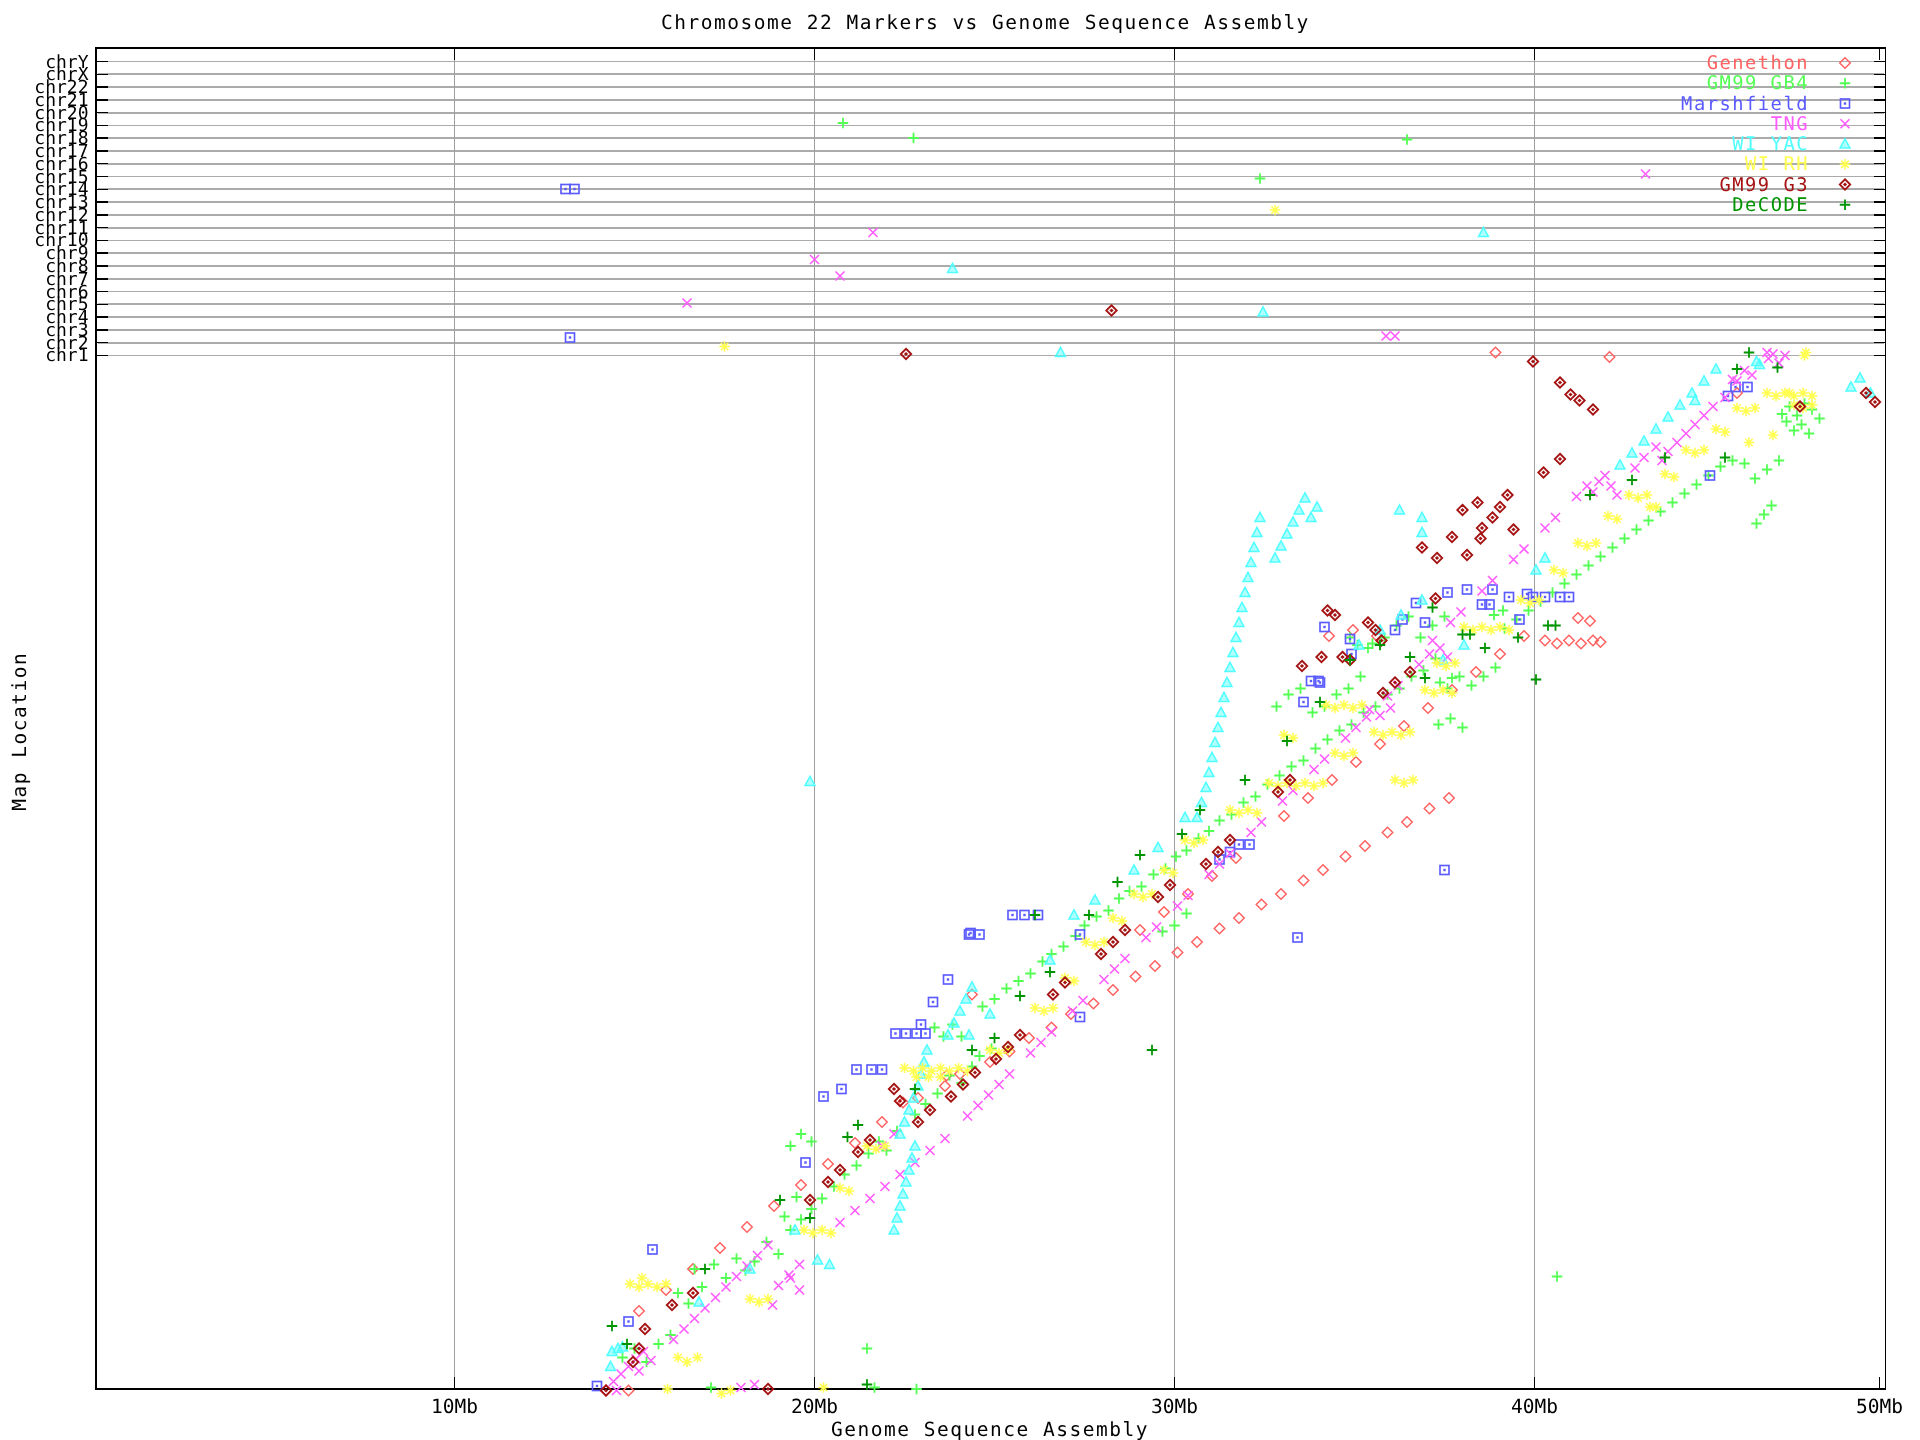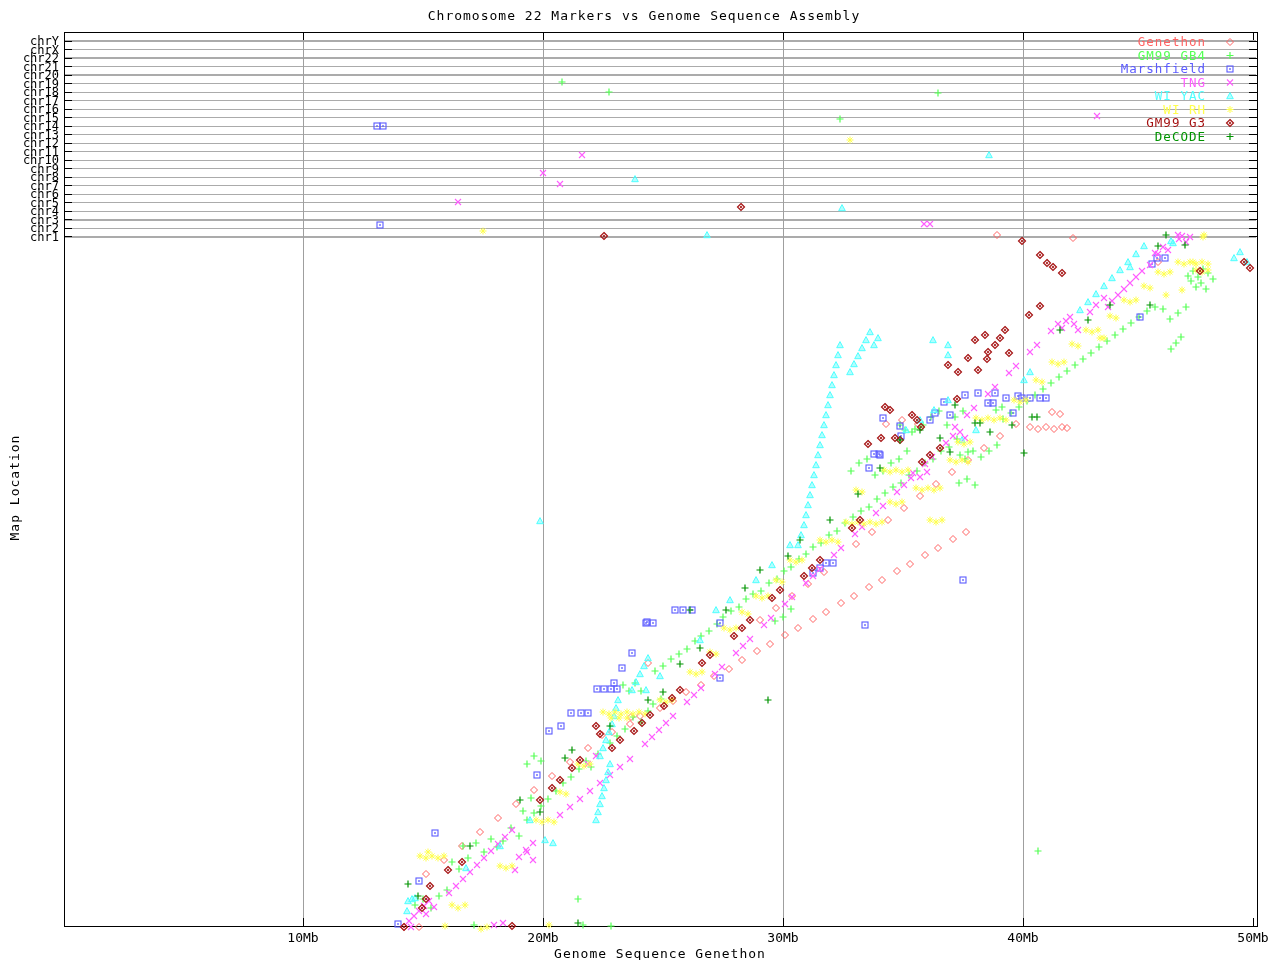--- a/index.html
+++ b/index.html
@@ -4,7 +4,7 @@
 <style>
   html,body{margin:0;padding:0;background:#ffffff;}
   body{width:1280px;height:960px;position:relative;font-family:"DejaVu Sans Mono","Liberation Mono",monospace;color:#000;}
-  .chart-title{position:absolute;top:8px;left:34px;width:1220px;text-align:center;font-size:13px;letter-spacing:1px;white-space:pre;}
+  .chart-title{position:absolute;top:8px;left:47px;width:1220px;text-align:center;font-size:13px;letter-spacing:1px;white-space:pre;}
   .x-axis-label{position:absolute;top:946px;left:50px;width:1220px;text-align:center;font-size:13px;letter-spacing:1px;}
   .y-axis-label{position:absolute;top:480px;left:-56px;width:140px;text-align:center;font-size:13px;letter-spacing:1px;transform:rotate(-90deg);transform-origin:center;}
   svg text{font-family:"DejaVu Sans Mono","Liberation Mono",monospace;}

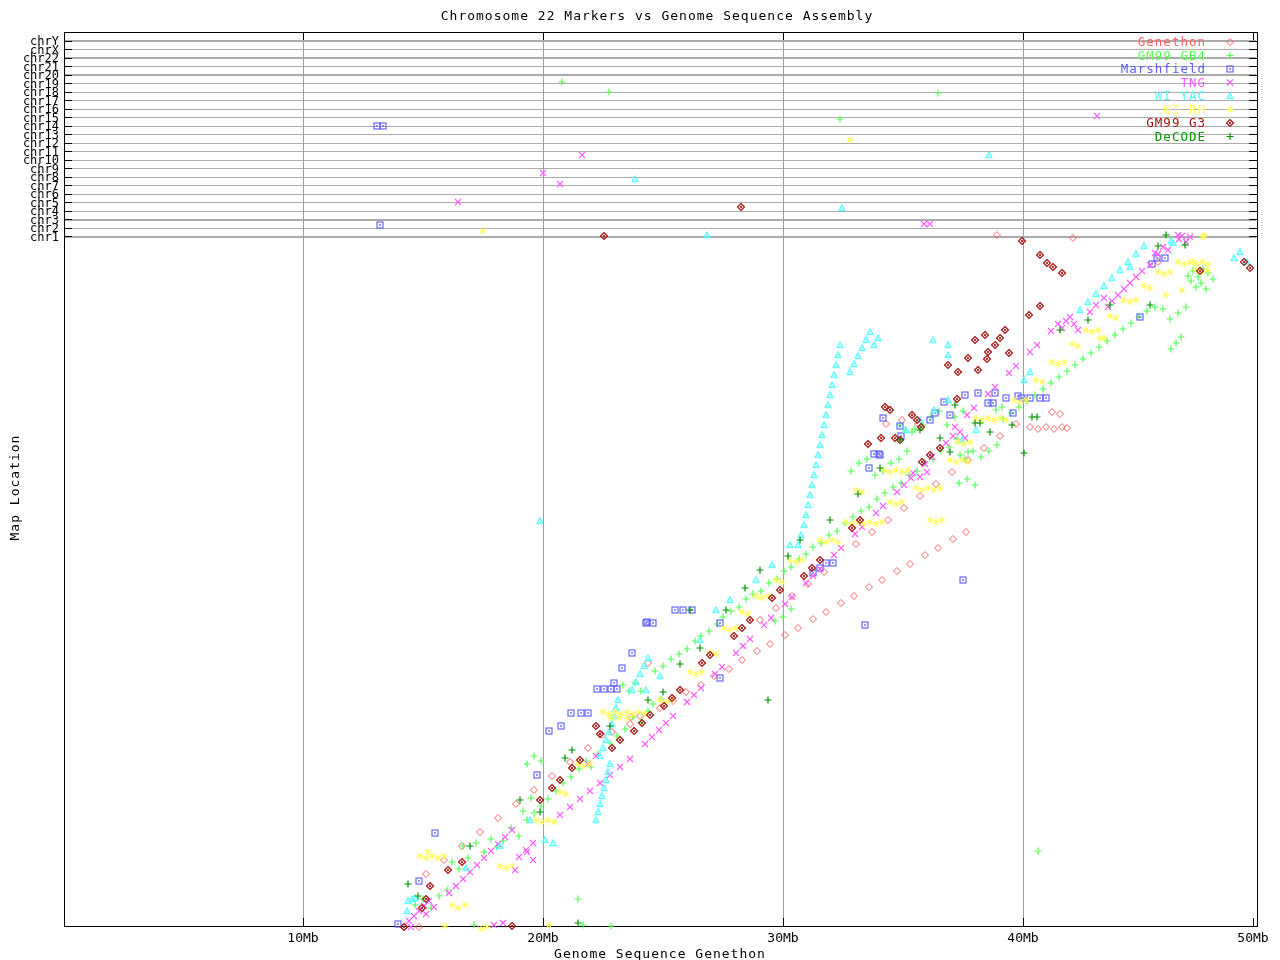--- a/index.html
+++ b/index.html
@@ -15,7 +15,7 @@
 
 
 <div class="chart-title">Chromosome 22 Markers vs Genome Sequence Assembly</div>
-<div class="x-axis-label">Genome Sequence Genethon</div>
+<div class="x-axis-label">Genome Sequence Assembly</div>
 <div class="y-axis-label">Map Location</div>
 
 <svg id="plot" width="1280" height="960" viewBox="0 0 1280 960" xmlns="http://www.w3.org/2000/svg">

